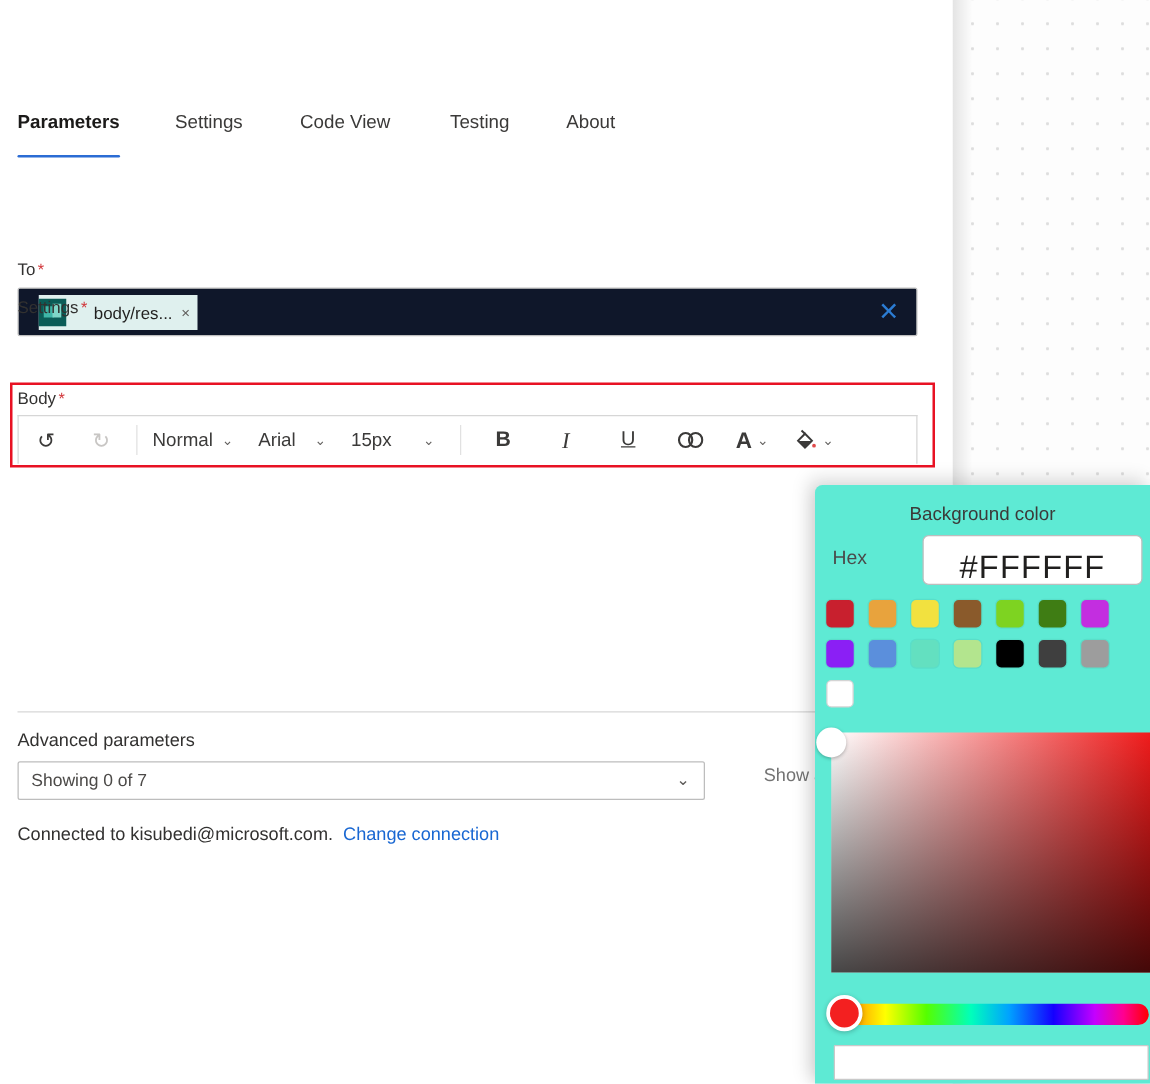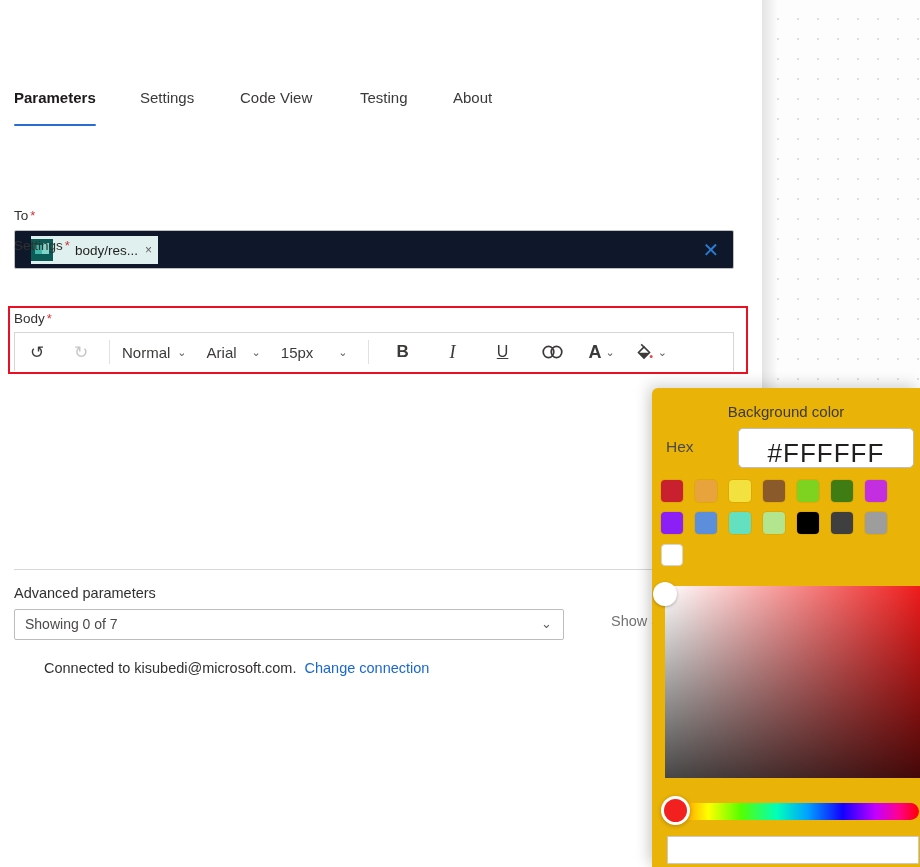--- a/index.html
+++ b/index.html
@@ -173,7 +173,7 @@
   
   #color-popup {
     position:absolute; left:652px; top:388px; width:268px; height:479px;
-    background:#eab308; border-radius:6px 0 0 0;
+    background:#5eead4; border-radius:6px 0 0 0;
     box-shadow: -5px -5px 14px rgba(0,0,0,.13), 0 6px 14px rgba(0,0,0,.10);
     overflow:hidden;
   }

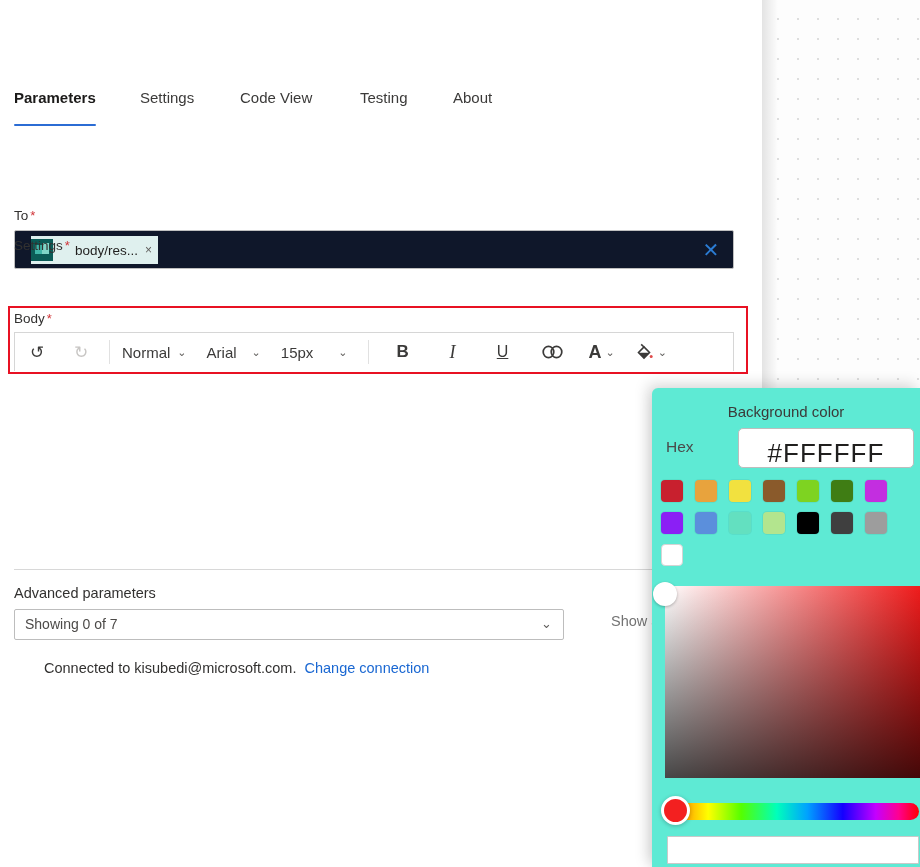--- a/index.html
+++ b/index.html
@@ -167,7 +167,7 @@
   #show-all {
     position:absolute; left:611px; top:613px; font-size:14.5px; color:#737373; cursor:pointer;
   }
-  #conn-line { position:absolute; left:14px; top:660px; font-size:14.5px; color:#323130;margin-left:30px; }
+  #conn-line { position:absolute; left:14px; top:660px; font-size:14.5px; color:#323130; }
   #change-conn { color:#1967d2; cursor:pointer; padding-left:8px; }
 
   

